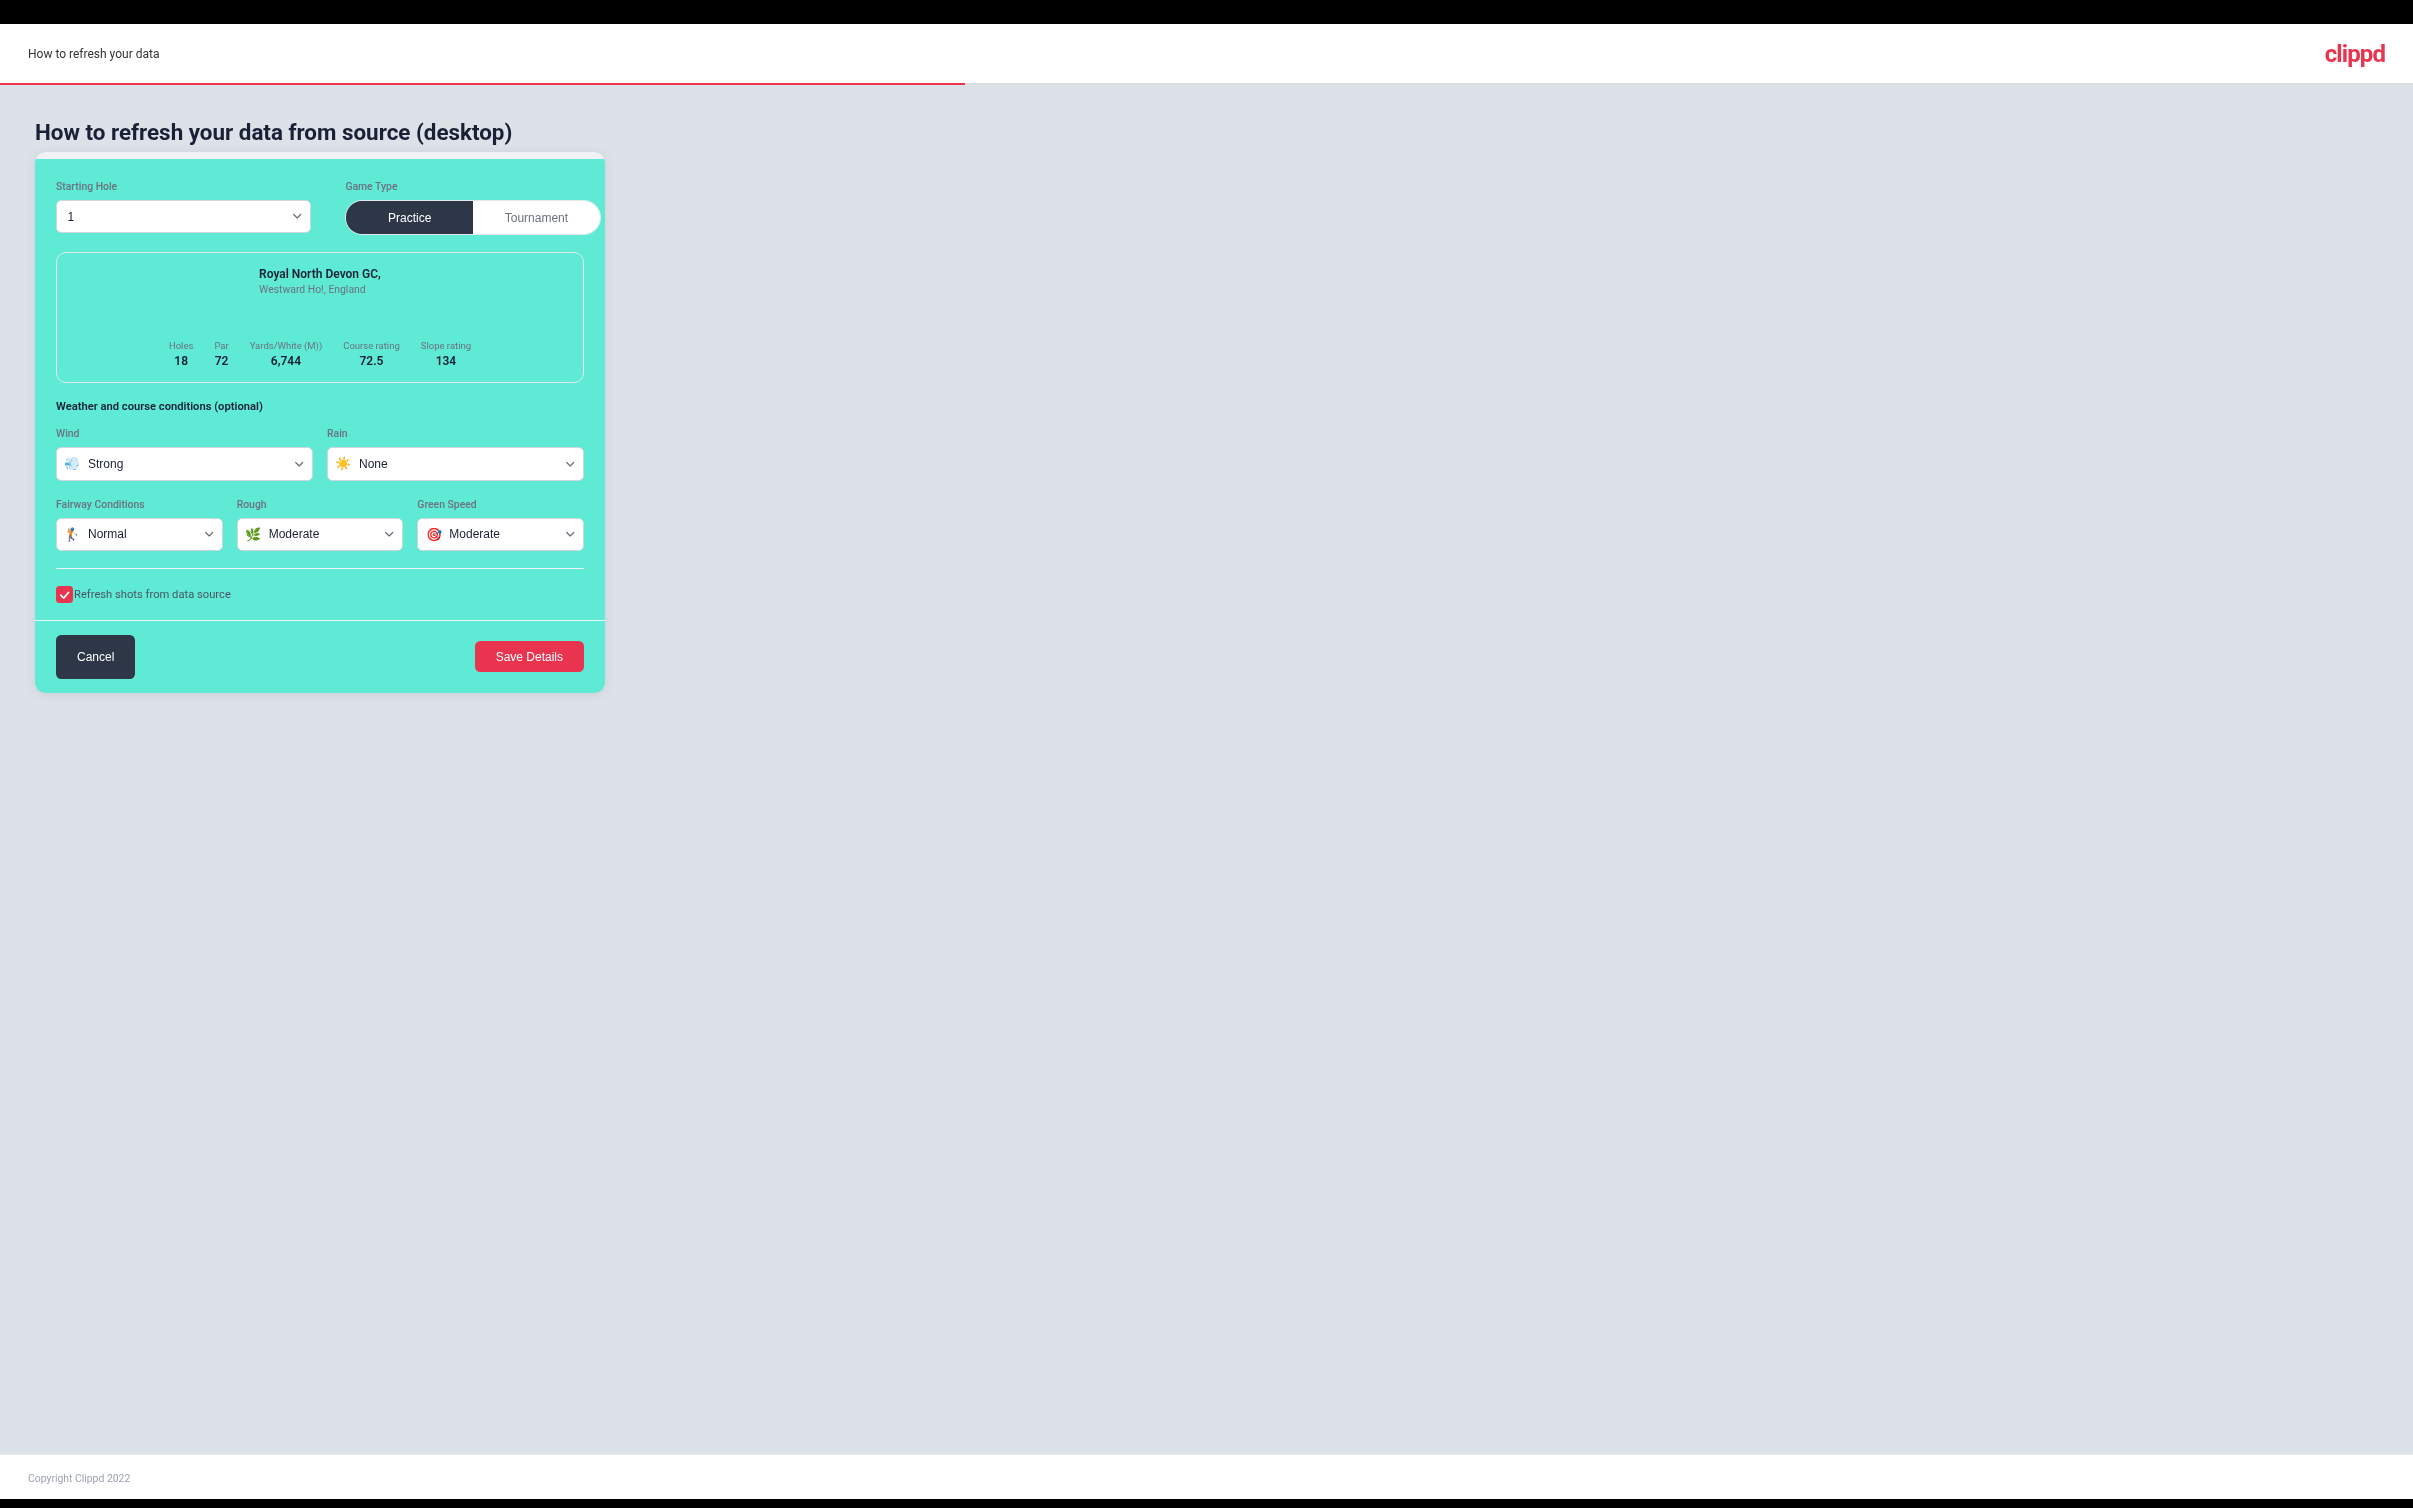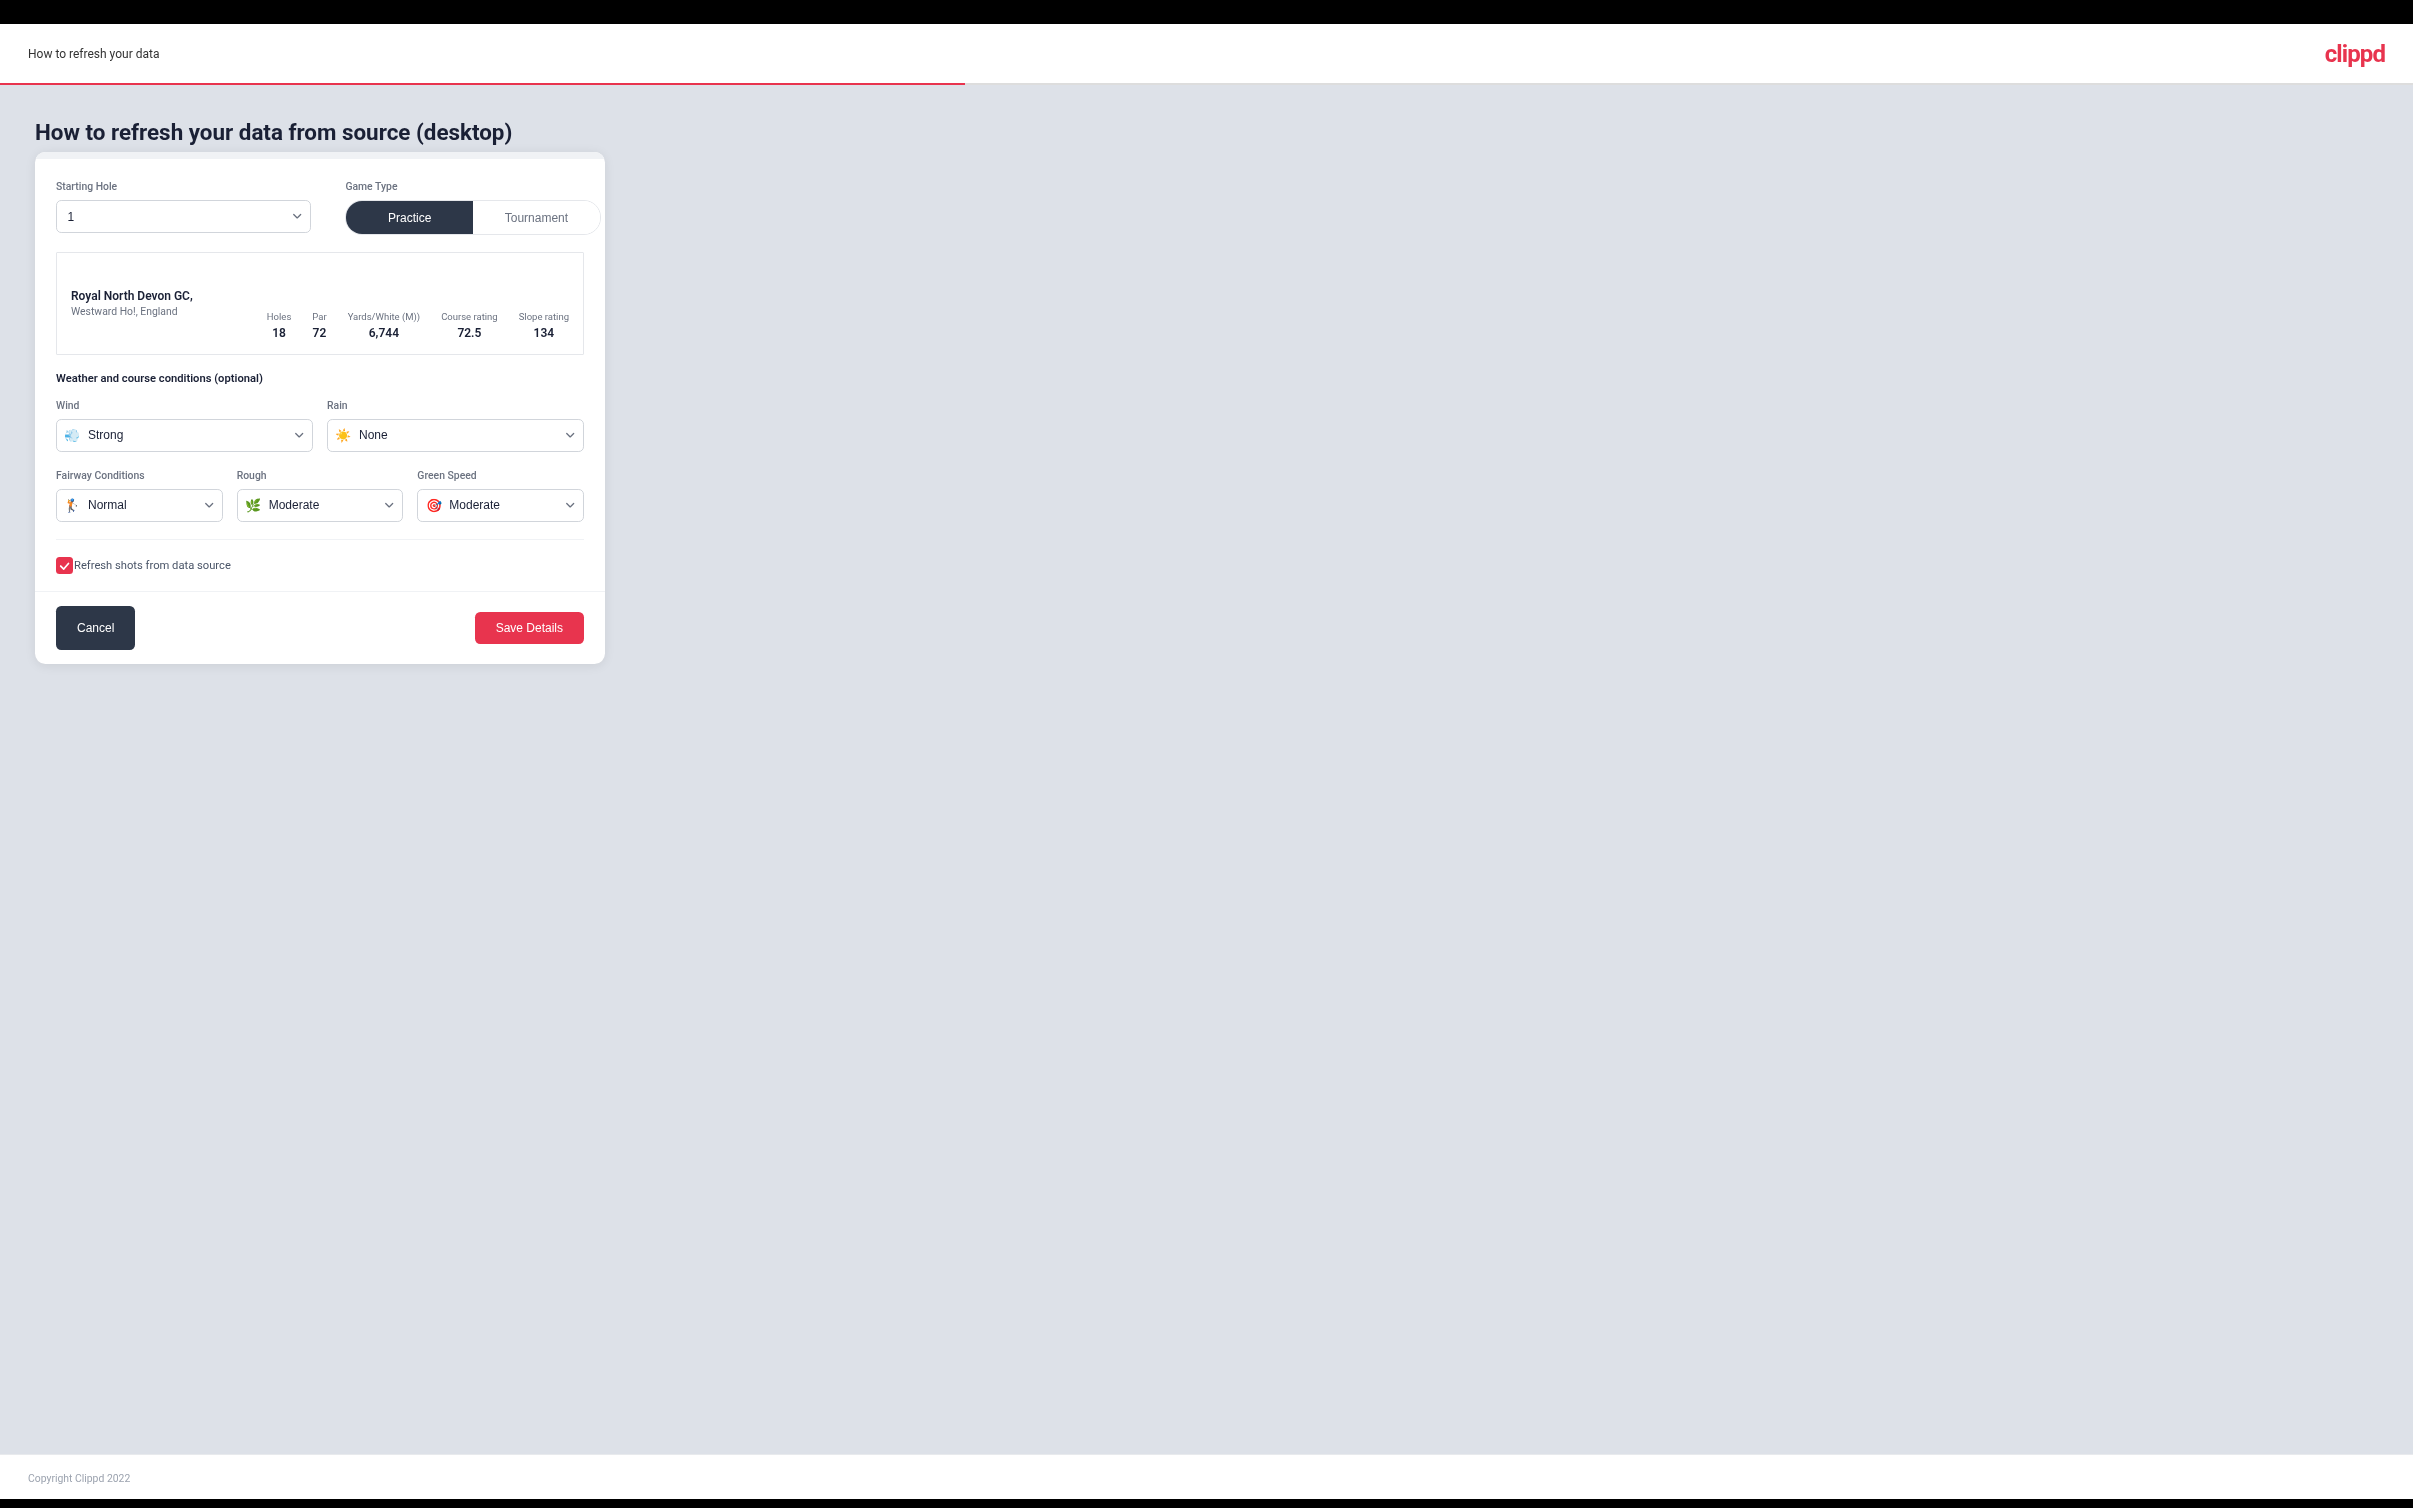--- a/index.html
+++ b/index.html
@@ -74,7 +74,7 @@
     }
 
     .form-panel {
-      background: #ffffff;
+      background: #5eead4;
       border-radius: 10.4px;
       padding: 0;
       width: 570px;

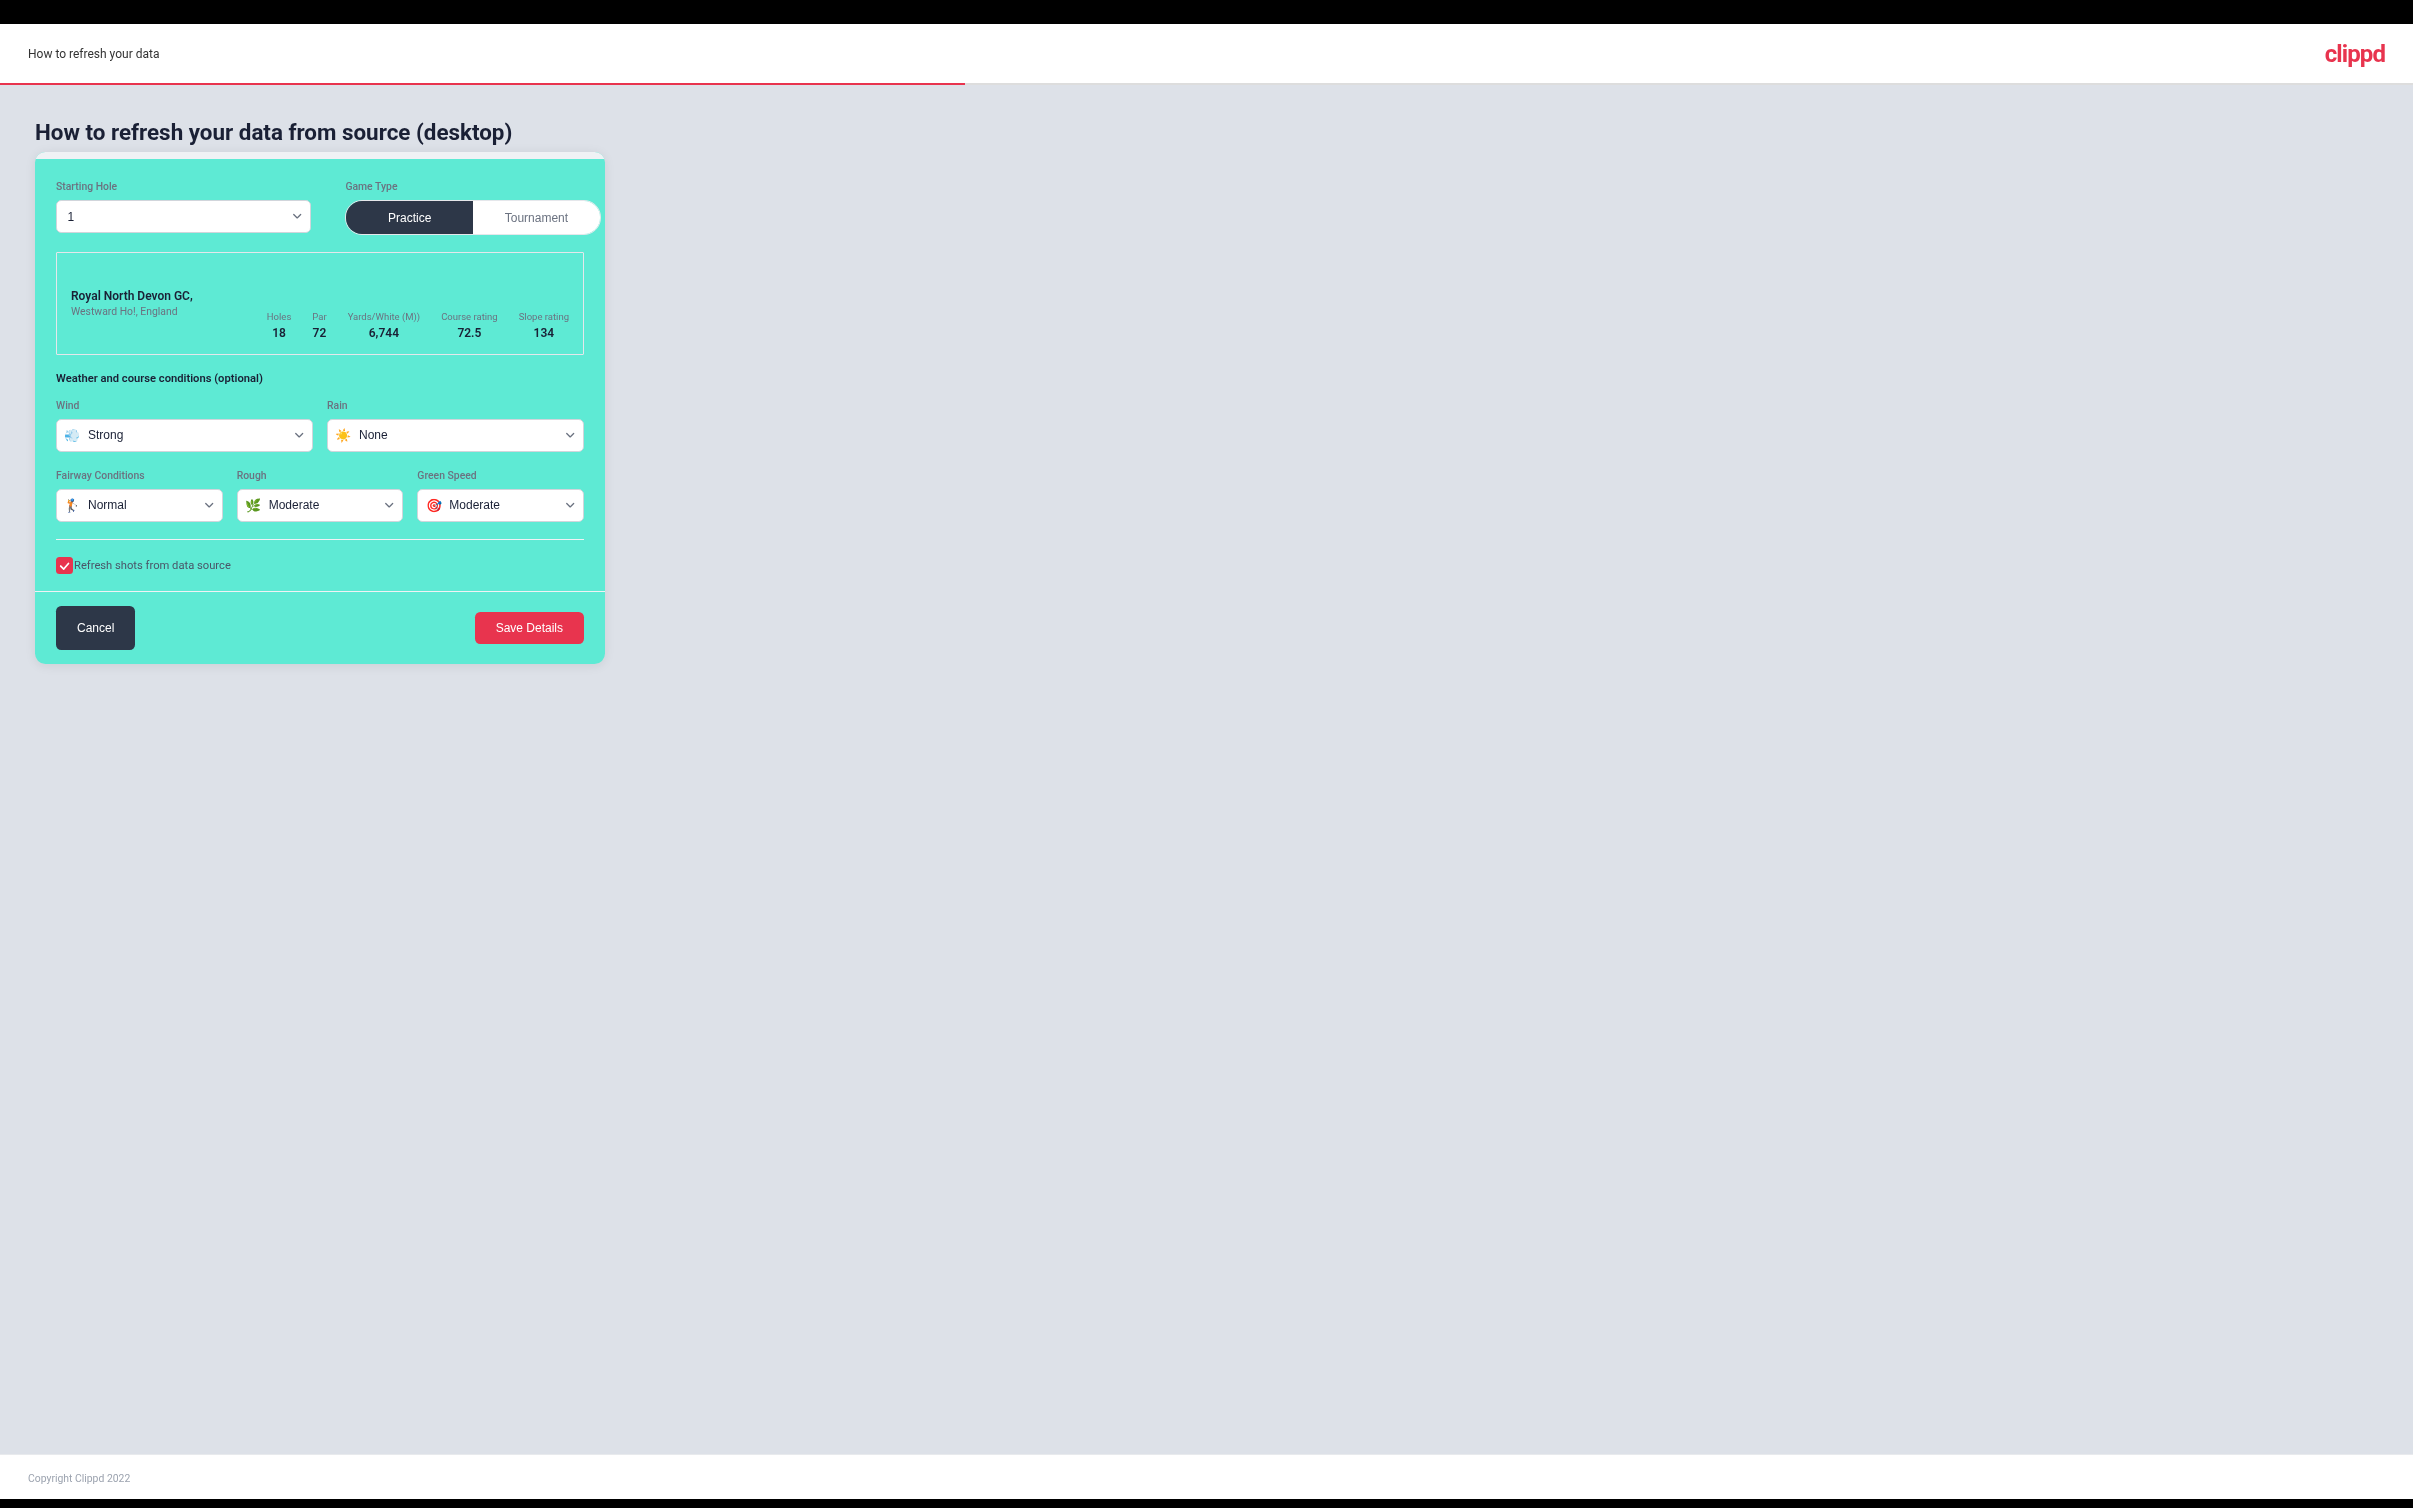--- a/index.html
+++ b/index.html
@@ -170,12 +170,13 @@
 
     .course-card {
       border: 0.9px solid #e5e7eb;
-      border-radius: 1px;
+      border-radius: 10px;
       padding: 14px;
       margin-bottom: 17px;
       display: flex;
       align-items: center;
       justify-content: space-between;
+      flex-direction: column;
     }
 
     .course-name {

